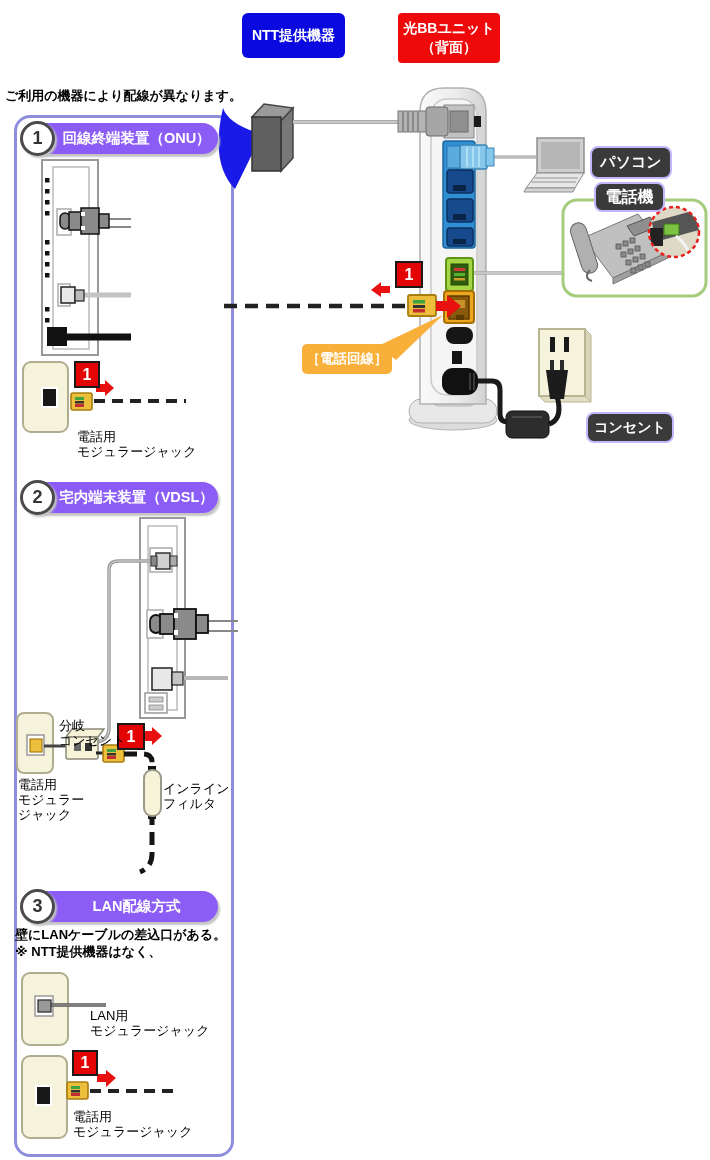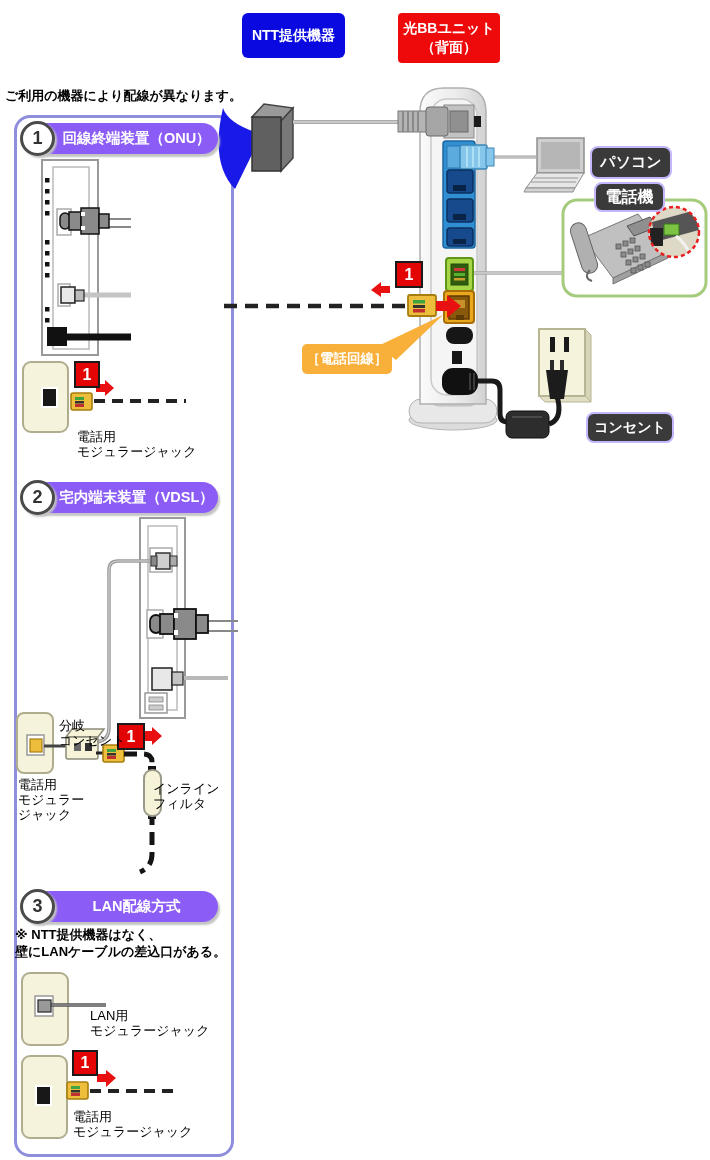--- a/index.html
+++ b/index.html
@@ -388,7 +388,7 @@
     <div>モジュラー</div>
     <div>ジャック</div>
   </div>
-  <div class="lbl" style="left:153px;top:781px;">
+  <div class="lbl" style="left:163px;top:781px;">
     <div>インライン</div>
     <div>フィルタ</div>
   </div>

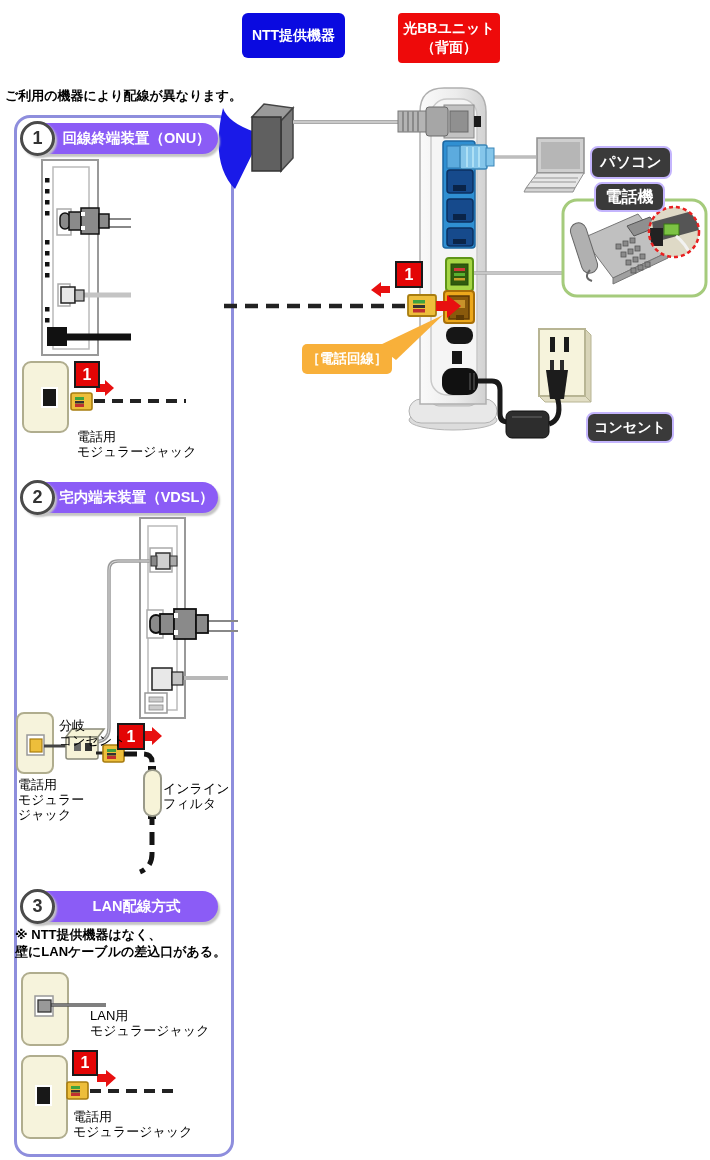--- a/index.html
+++ b/index.html
@@ -393,8 +393,8 @@
     <div>フィルタ</div>
   </div>
   <div class="note">
+    <div>壁にLANケーブルの差込口がある。</div>
     <div>※ NTT提供機器はなく、</div>
-    <div>壁にLANケーブルの差込口がある。</div>
   </div>
   <div class="lbl" style="left:90px;top:1008px;">
     <div>LAN用</div>

